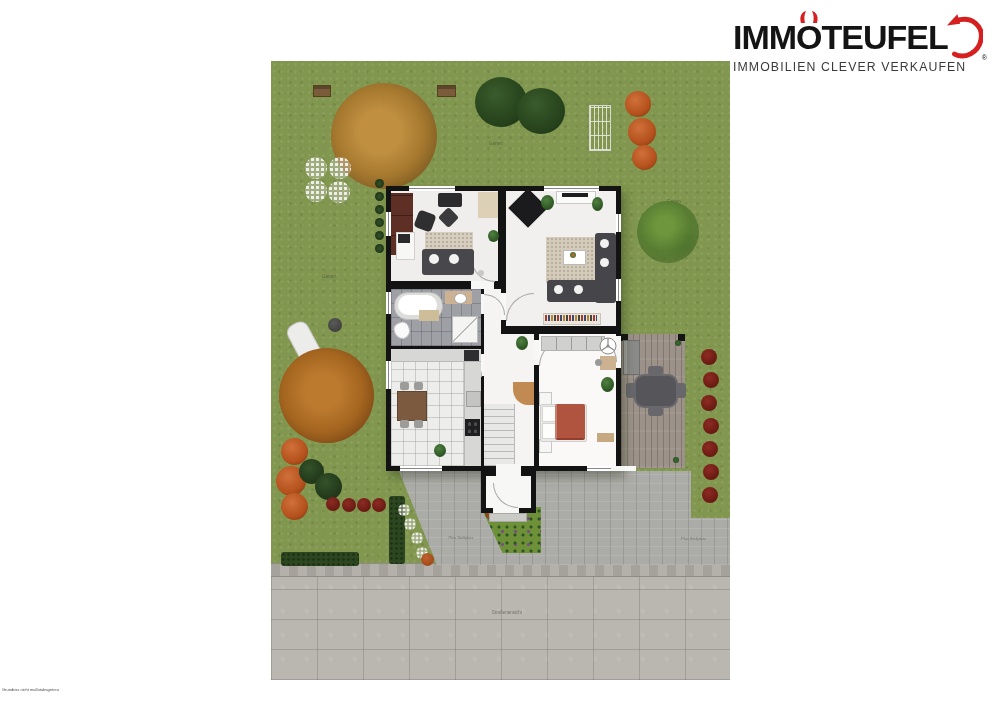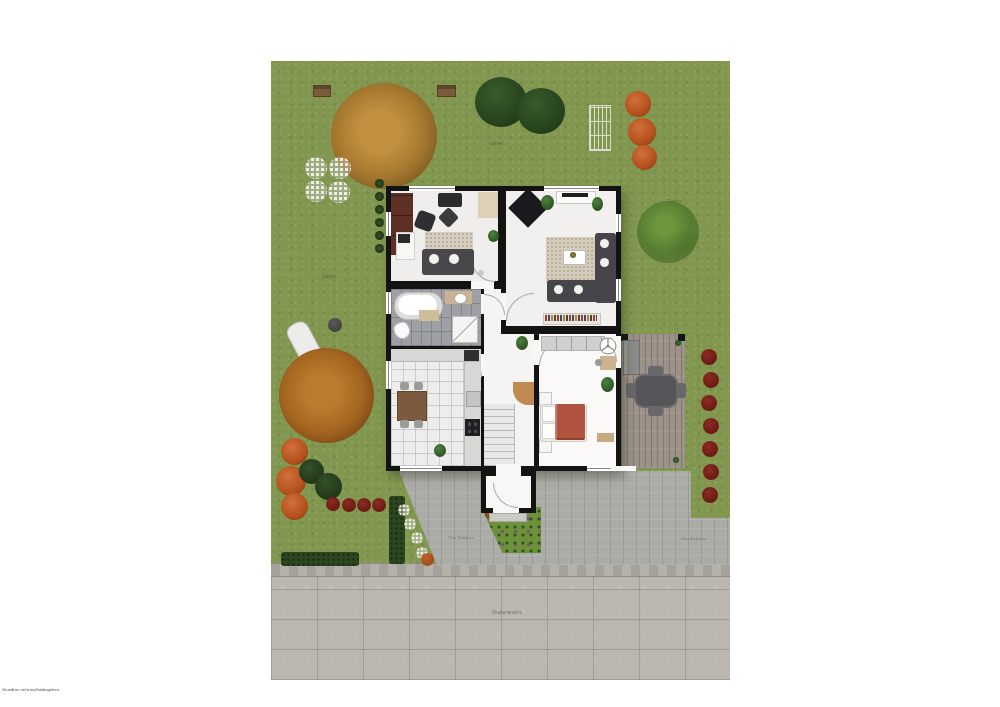--- a/index.html
+++ b/index.html
@@ -66,6 +66,16 @@
 <div id="canvas">
 
   <div id="logo">
+    <div class="brandrow">
+      <span class="brand"><span>IMM</span><span class="o-wrap"><span>O</span><svg class="horns" width="24" height="12" viewBox="0 0 24 12">
+              <path d="M4,12 C2,5 5,1 9,0 C7,4 7,8 8,12 Z" fill="#d5201f"></path>
+              <path d="M20,12 C22,5 19,1 15,0 C17,4 17,8 16,12 Z" fill="#d5201f"></path>
+            </svg></span><span>TEUFEL</span></span><svg class="tail" width="38" height="46" viewBox="0 0 40 48">
+          <polygon points="2,13 13,1 16,11" fill="#d5201f"></polygon>
+          <path d="M11,8 C29,2 40,14 38,27 C36,41 21,49 10,43" stroke="#d5201f" stroke-width="5.2" fill="none" stroke-linecap="round"></path>
+        </svg>
+      <span class="reg">®</span>
+    </div>
   </div>
 
   <div id="plan" class="grass">

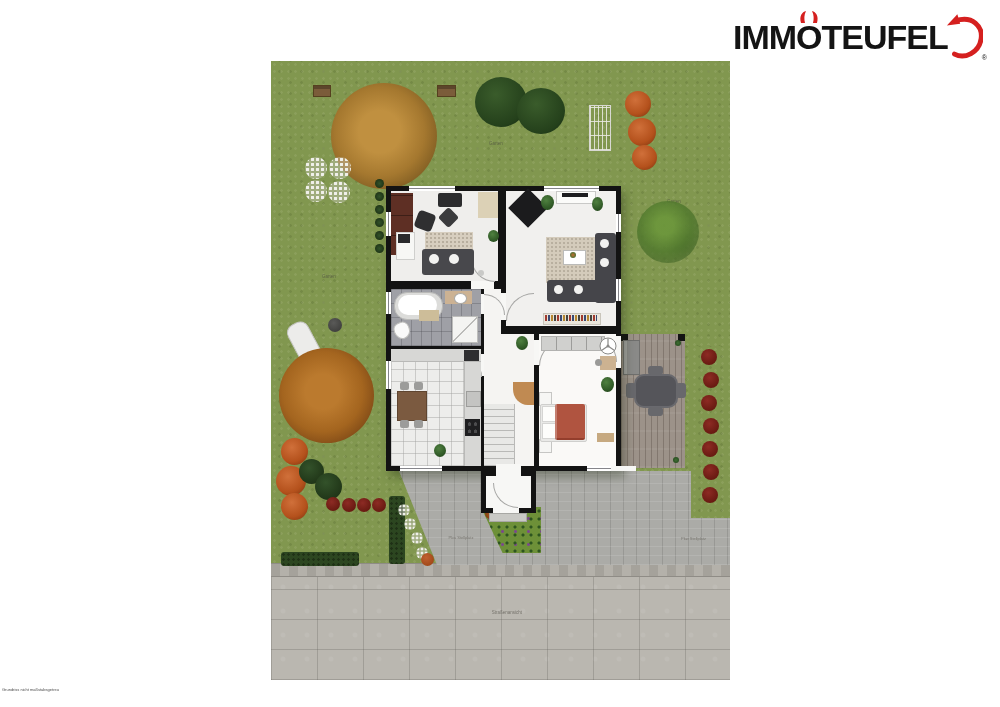--- a/index.html
+++ b/index.html
@@ -76,6 +76,7 @@
         </svg>
       <span class="reg">®</span>
     </div>
+    <div class="tagline">IMMOBILIEN CLEVER VERKAUFEN</div>
   </div>
 
   <div id="plan" class="grass">

